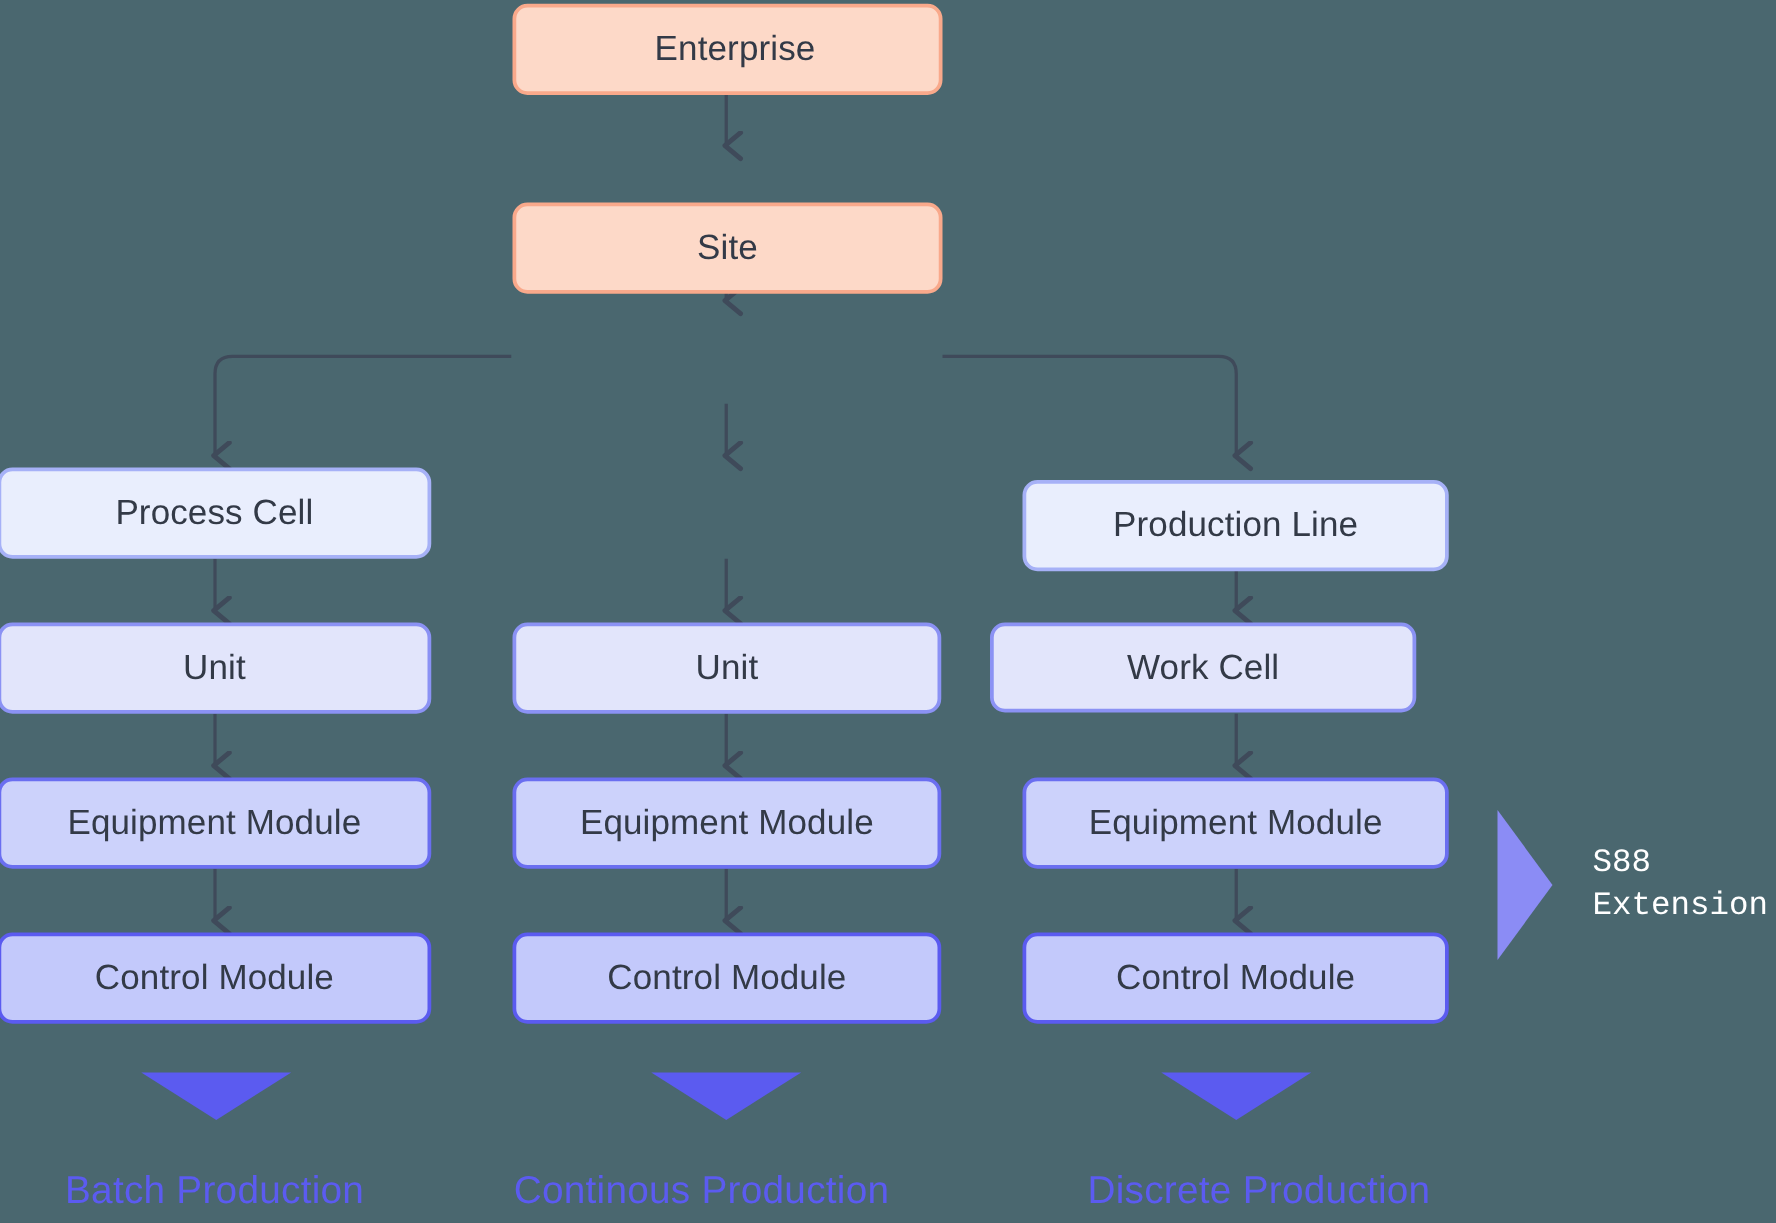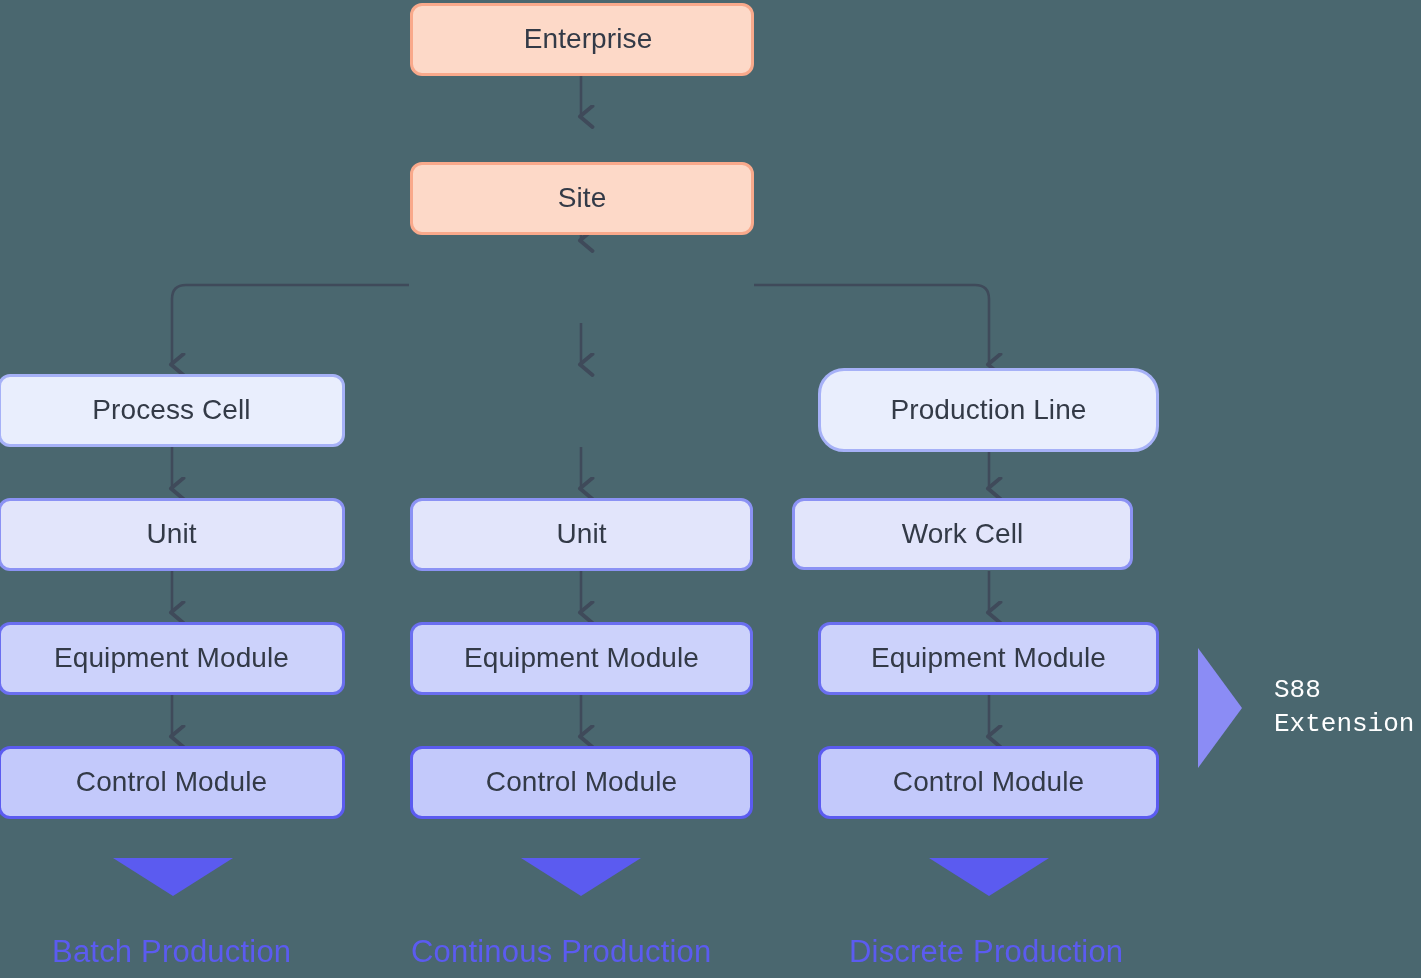--- a/index.html
+++ b/index.html
@@ -160,7 +160,7 @@
     <span>Control Module</span>
   </div>
 
-  <div class="node level-r1" style="left:818px; top:368px; width:341px; height:84px;border-radius:26px;">
+  <div class="node level-r1" style="left:818px; top:384px; width:341px; height:73px;">
     <span>Production Line</span>
   </div>
   <div class="node level-r2" style="left:792px; top:498px; width:341px; height:72px;">

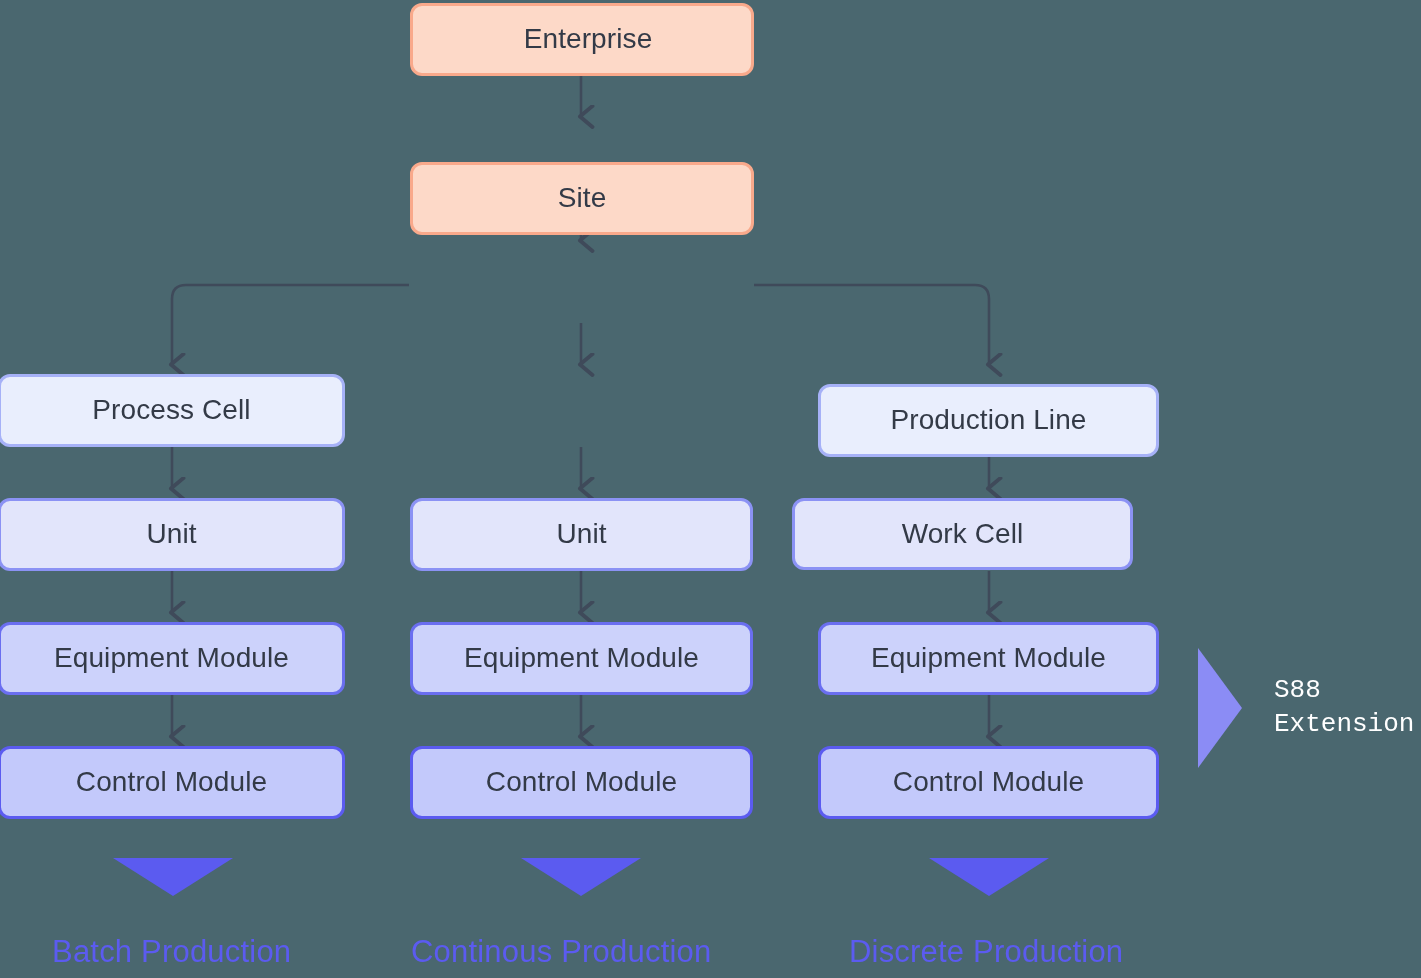--- a/index.html
+++ b/index.html
@@ -185,7 +185,7 @@
 
   <div class="caption" style="left:52px; top:934px;text-align:right;">Batch Production</div>
   <div class="caption" style="left:411px; top:934px;">Continous Production</div>
-  <div class="caption" style="left:849px; top:934px;">Discrete Production</div>
+  <div class="caption" style="left:870px; top:934px;">Discrete Production</div>
 
 </div>
 

